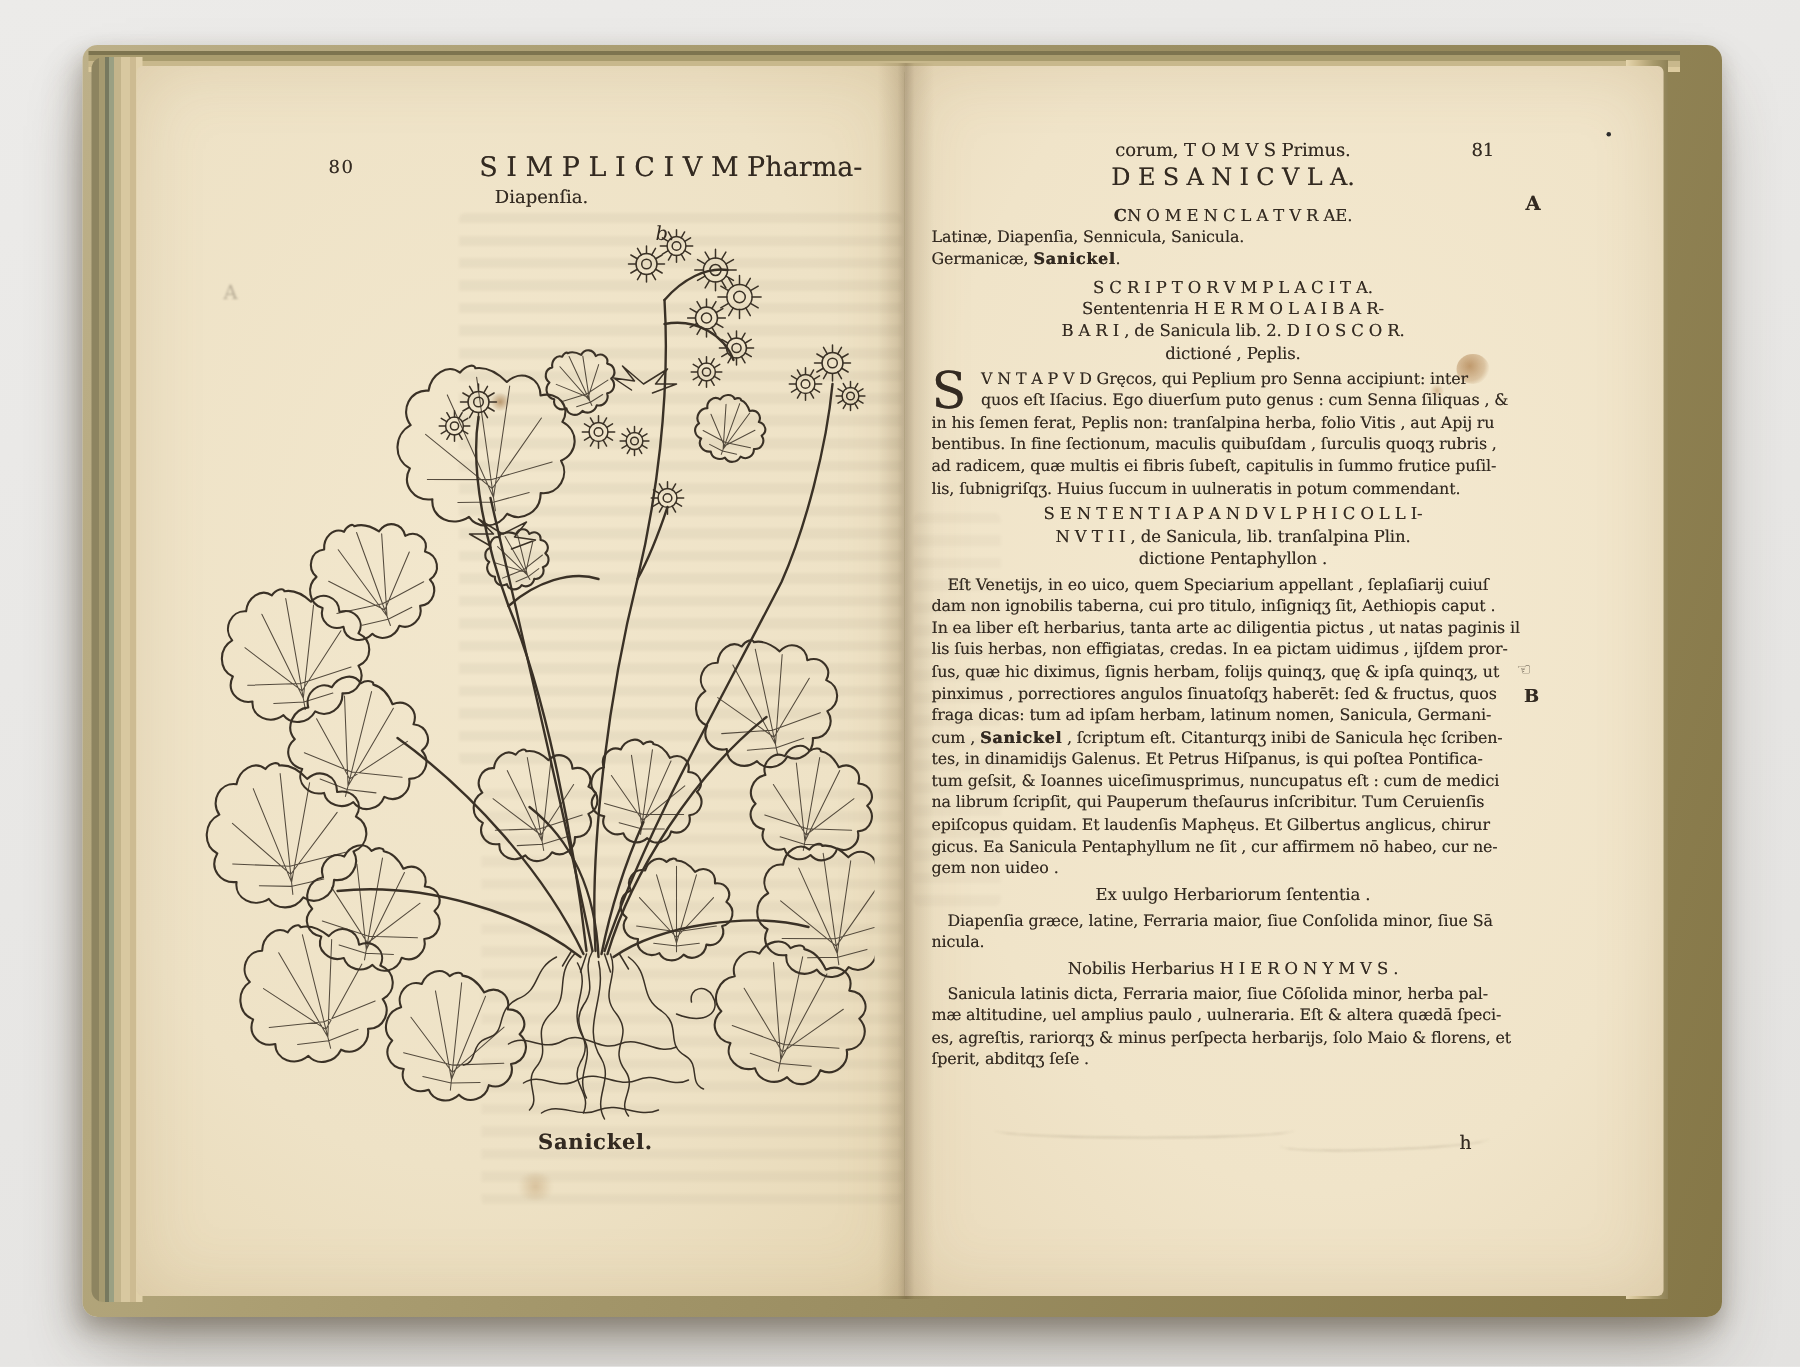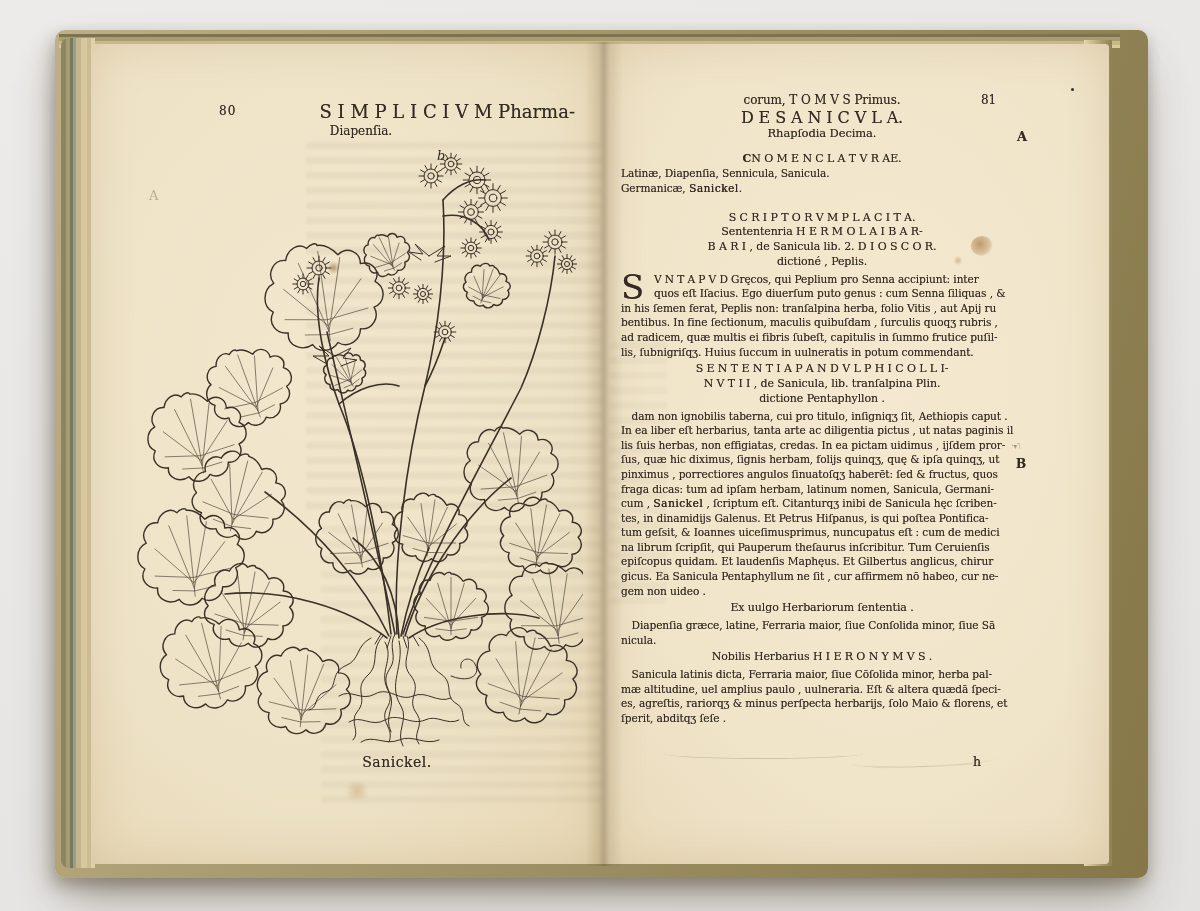--- a/index.html
+++ b/index.html
@@ -210,7 +210,6 @@
           <span class="rt-folio">81</span>
         </div>
         <div class="ln c h1">D E   S A N I C V L A.</div>
-        <div class="ln c h2">Rhapſodia   Decima.</div>
         <div class="ln c h3">
           <span class="pilcrow">C</span><span>N O M E N C L A T V R AE.</span>
         </div>

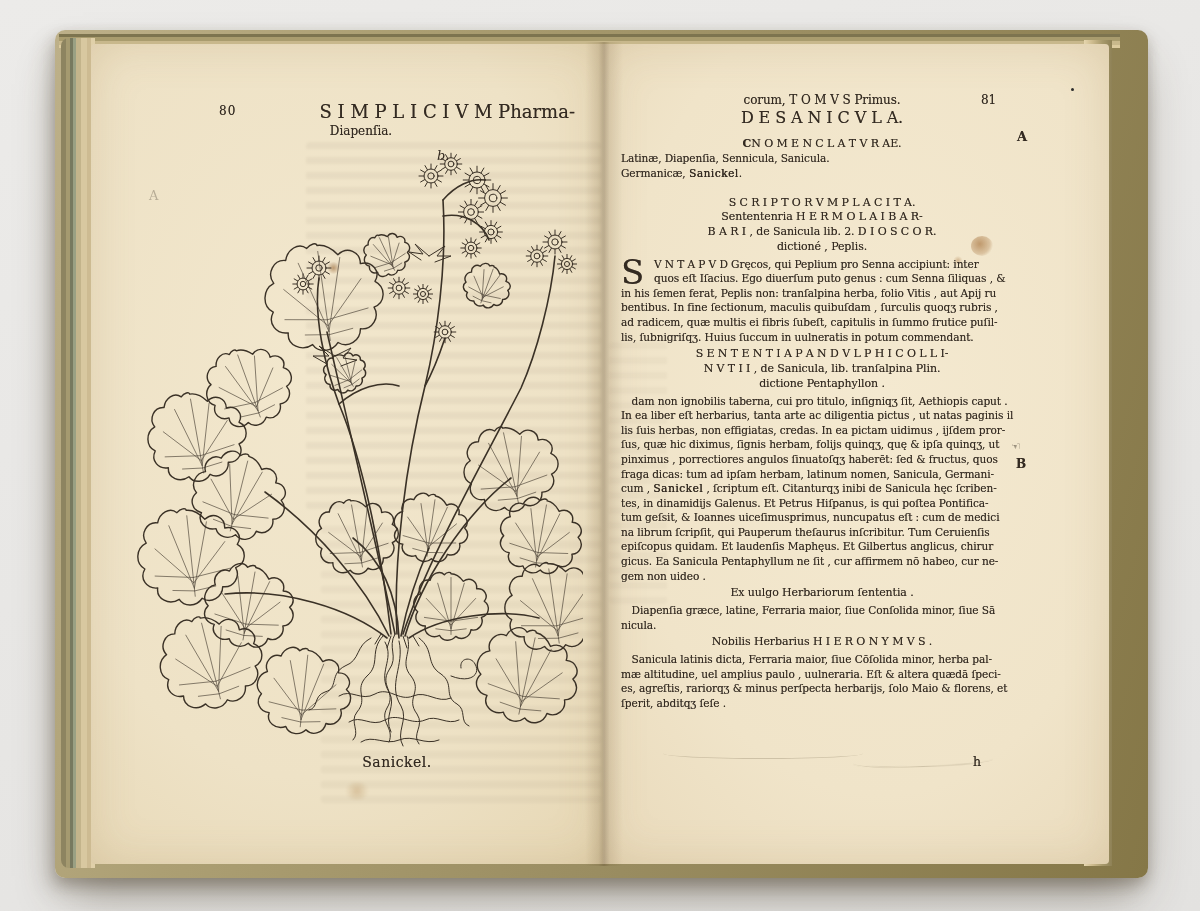--- a/index.html
+++ b/index.html
@@ -29,7 +29,7 @@
   .lp-title{position:absolute;left:168px;top:57px;width:316px;text-align:right;font-size:18px;white-space:nowrap;}
   .lp-sub{position:absolute;left:160px;top:80px;width:220px;text-align:center;font-size:12px;}
   .lp-caption{position:absolute;left:216px;top:710px;width:180px;text-align:center;font-size:14px;}
-  .blackletter{font-weight:normal;letter-spacing:.5px;text-shadow:.3px 0 0 currentColor;}
+  .blackletter{font-weight:bold;letter-spacing:.5px;text-shadow:.3px 0 0 currentColor;}
   .fig{position:absolute;left:8px;top:92px;width:484px;height:620px;}
   .fig *{vector-effect:non-scaling-stroke;}
   .fig path,.fig circle{fill:none;stroke:#3a3126;stroke-linecap:round;stroke-linejoin:round;}

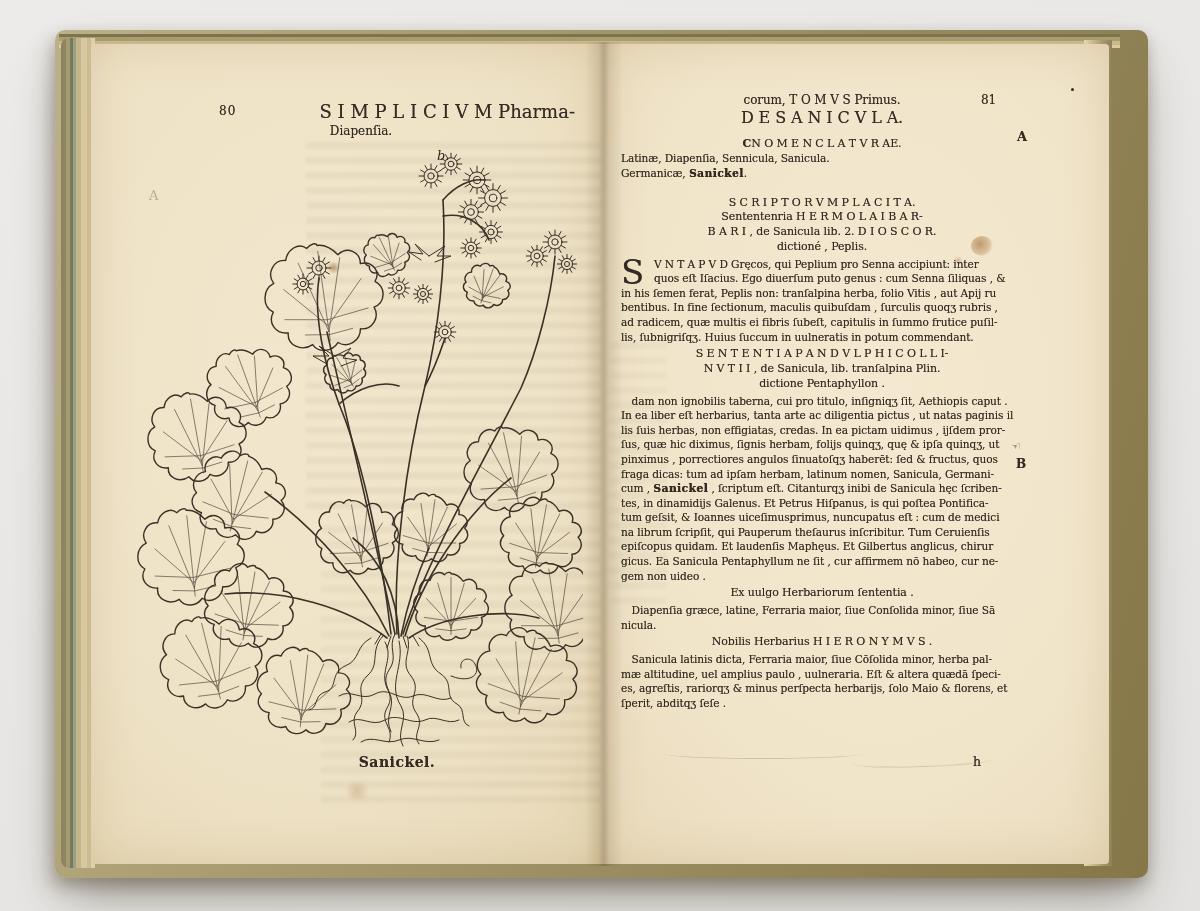--- a/index.html
+++ b/index.html
@@ -65,7 +65,7 @@
   .h2{font-size:11.5px;line-height:15px;}
   .h3{font-size:11px;line-height:15px;margin-top:10px;}
   .pilcrow{font-weight:900;letter-spacing:-1px;margin-right:1px;}
-  .h4{font-size:11px;line-height:15px;margin-top:15px;}
+  .h4{font-size:11px;line-height:15px;margin-top:4px;}
   .sent{font-size:11px;line-height:14.8px;}
   .gap-s{margin-top:3px;}
   .para{margin-top:2px;}

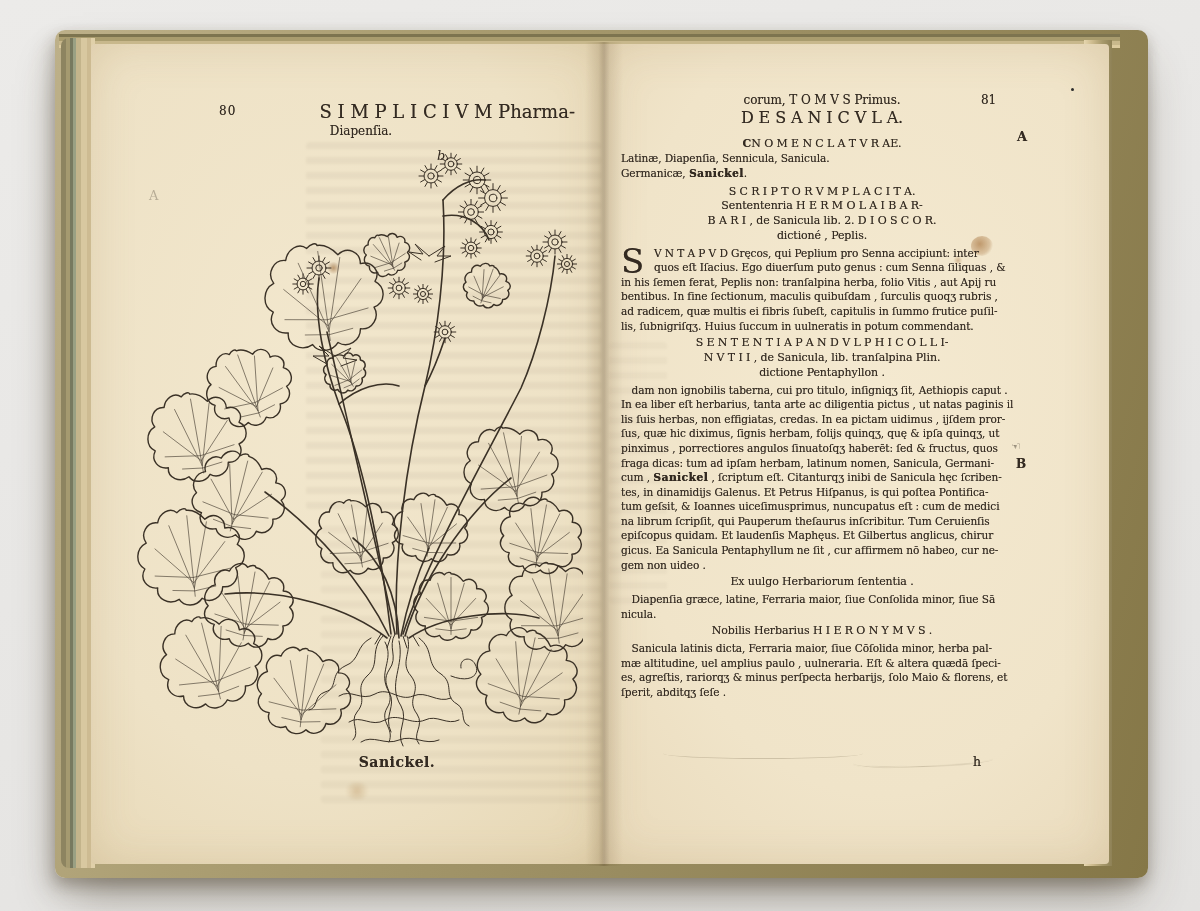--- a/index.html
+++ b/index.html
@@ -237,6 +237,7 @@
         <div class="ln c sent">dictione   Pentaphyllon .</div>
 
         <div class="para indent-first">
+          <div class="ln">Eſt Venetijs, in eo uico, quem Speciarium appellant , ſeplaſiarij cuiuſ</div>
             <div class="ln">dam non ignobilis taberna, cui pro titulo, inſigniqʒ ſit, Aethiopis caput .</div>
             <div class="ln">In ea liber eſt herbarius, tanta arte ac diligentia pictus , ut natas paginis il</div>
             <div class="ln">lis ſuis herbas, non effigiatas, credas. In ea pictam uidimus , ijſdem pror-</div>

